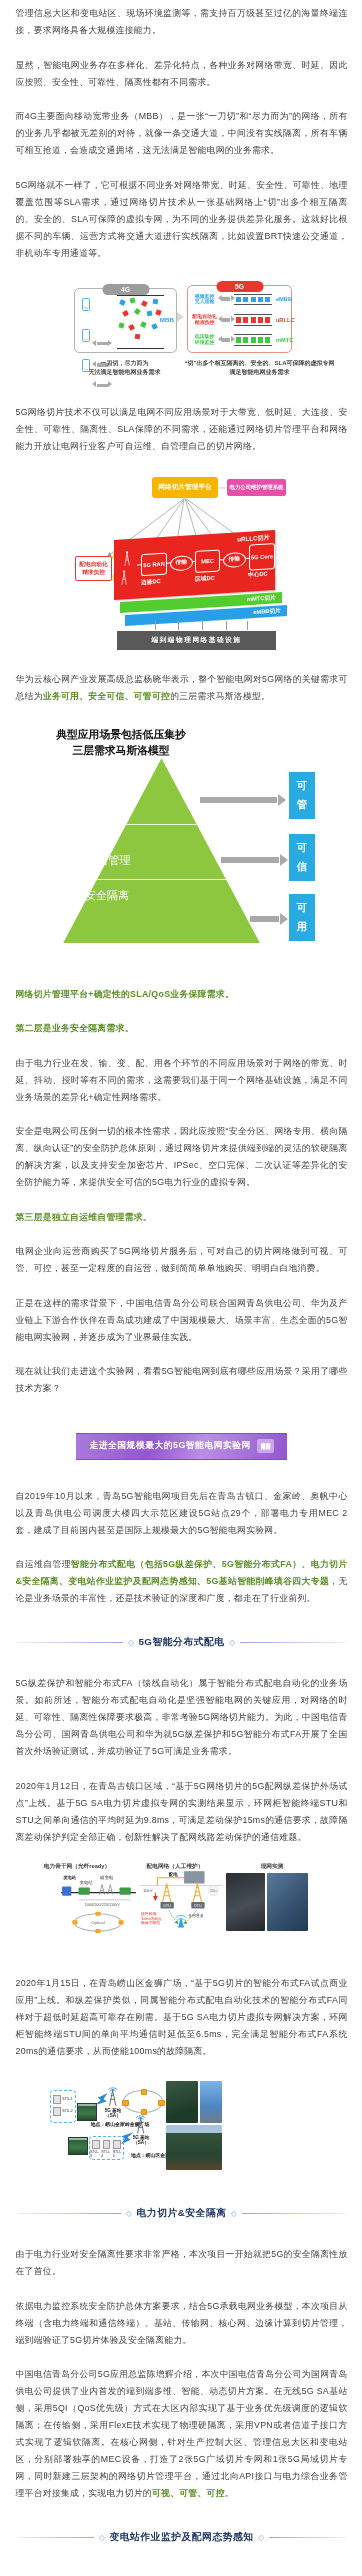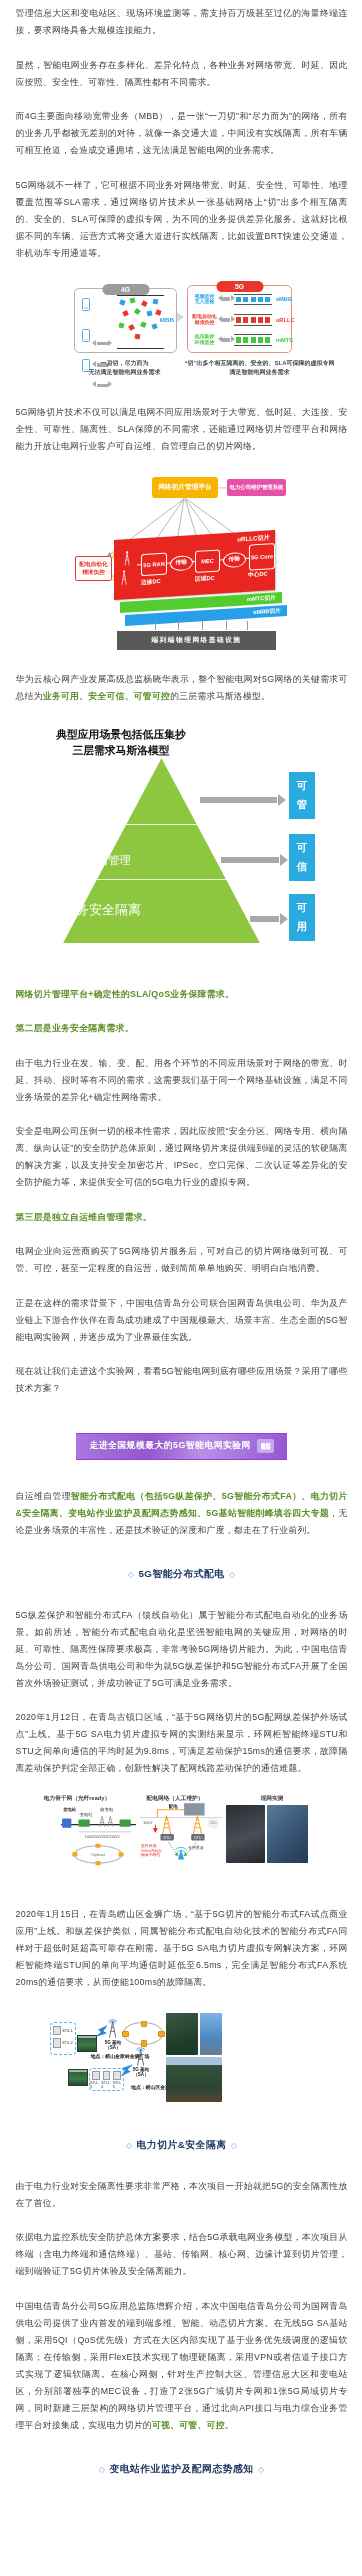--- a/index.html
+++ b/index.html
@@ -249,7 +249,7 @@
       <div class="pwl" style="top:121px"></div>
     </div>
     <div class="pyl" style="top:84px;font-size:11.3px">自运维自管理</div>
-    <div class="pyl" style="top:132px;font-size:13px">业务安全隔离</div>
+    <div class="pyl" style="top:119px;font-size:11px">业务安全隔离</div>
     <div class="pyl" style="top:190px;font-size:9.8px">差异化+确定性的QoS/SLA保障</div>
     <div class="gar" style="left:200px;top:75px;width:77px"></div>
     <div class="gar" style="left:221px;top:135px;width:58px"></div>

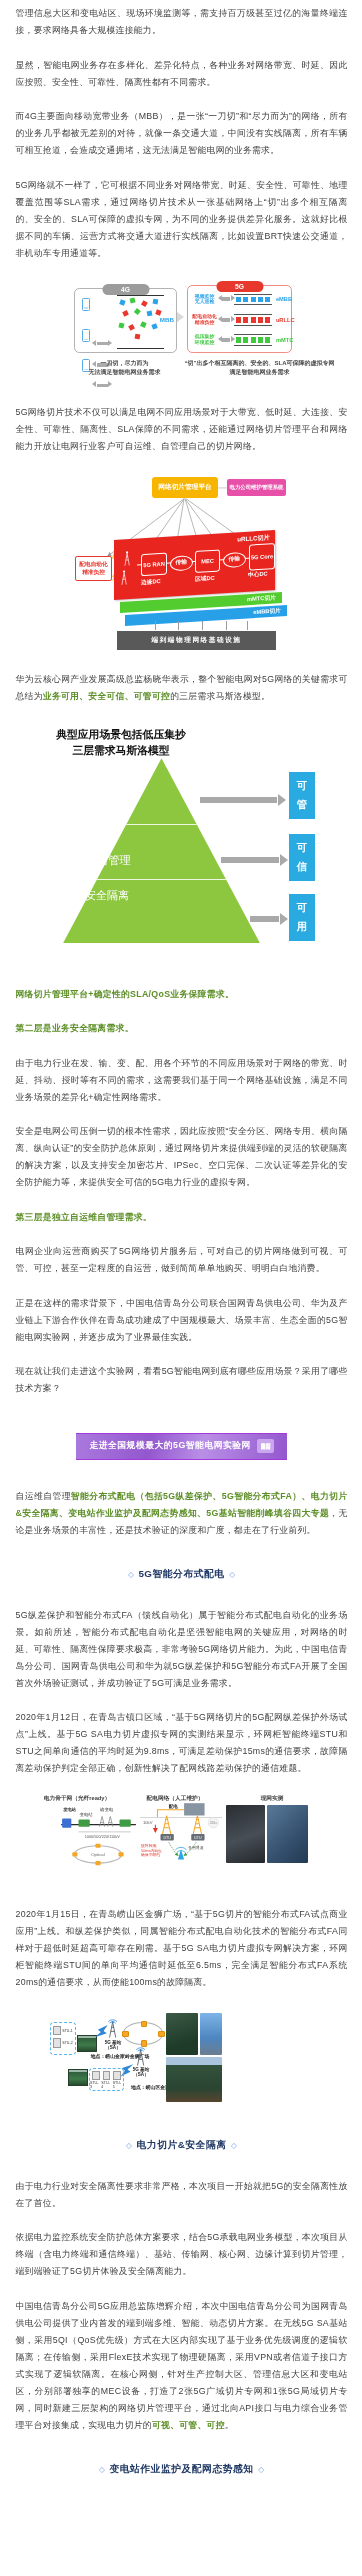--- a/index.html
+++ b/index.html
@@ -288,6 +288,7 @@
     </span>
   </div>
 
+  <p class="para"><span>自2019年10月以来，青岛5G智能电网项目先后在青岛古镇口、金家岭、奥帆中心以及青岛供电公司调度大楼四大示范区建设5G站点29个，部署电力专用MEC 2套，建成了目前国内甚至是国际上规模最大的5G智能电网实验网。</span></p>
   <p class="para"><span>自运维自管理</span><span class="gb">智能分布式配电（包括5G纵差保护、5G智能分布式FA）、电力切片&amp;安全隔离、变电站作业监护及配网态势感知、5G基站智能削峰填谷四大专题</span><span>，无论是业务场景的丰富性，还是技术验证的深度和广度，都走在了行业前列。</span></p>
 
   <div class="sec">

